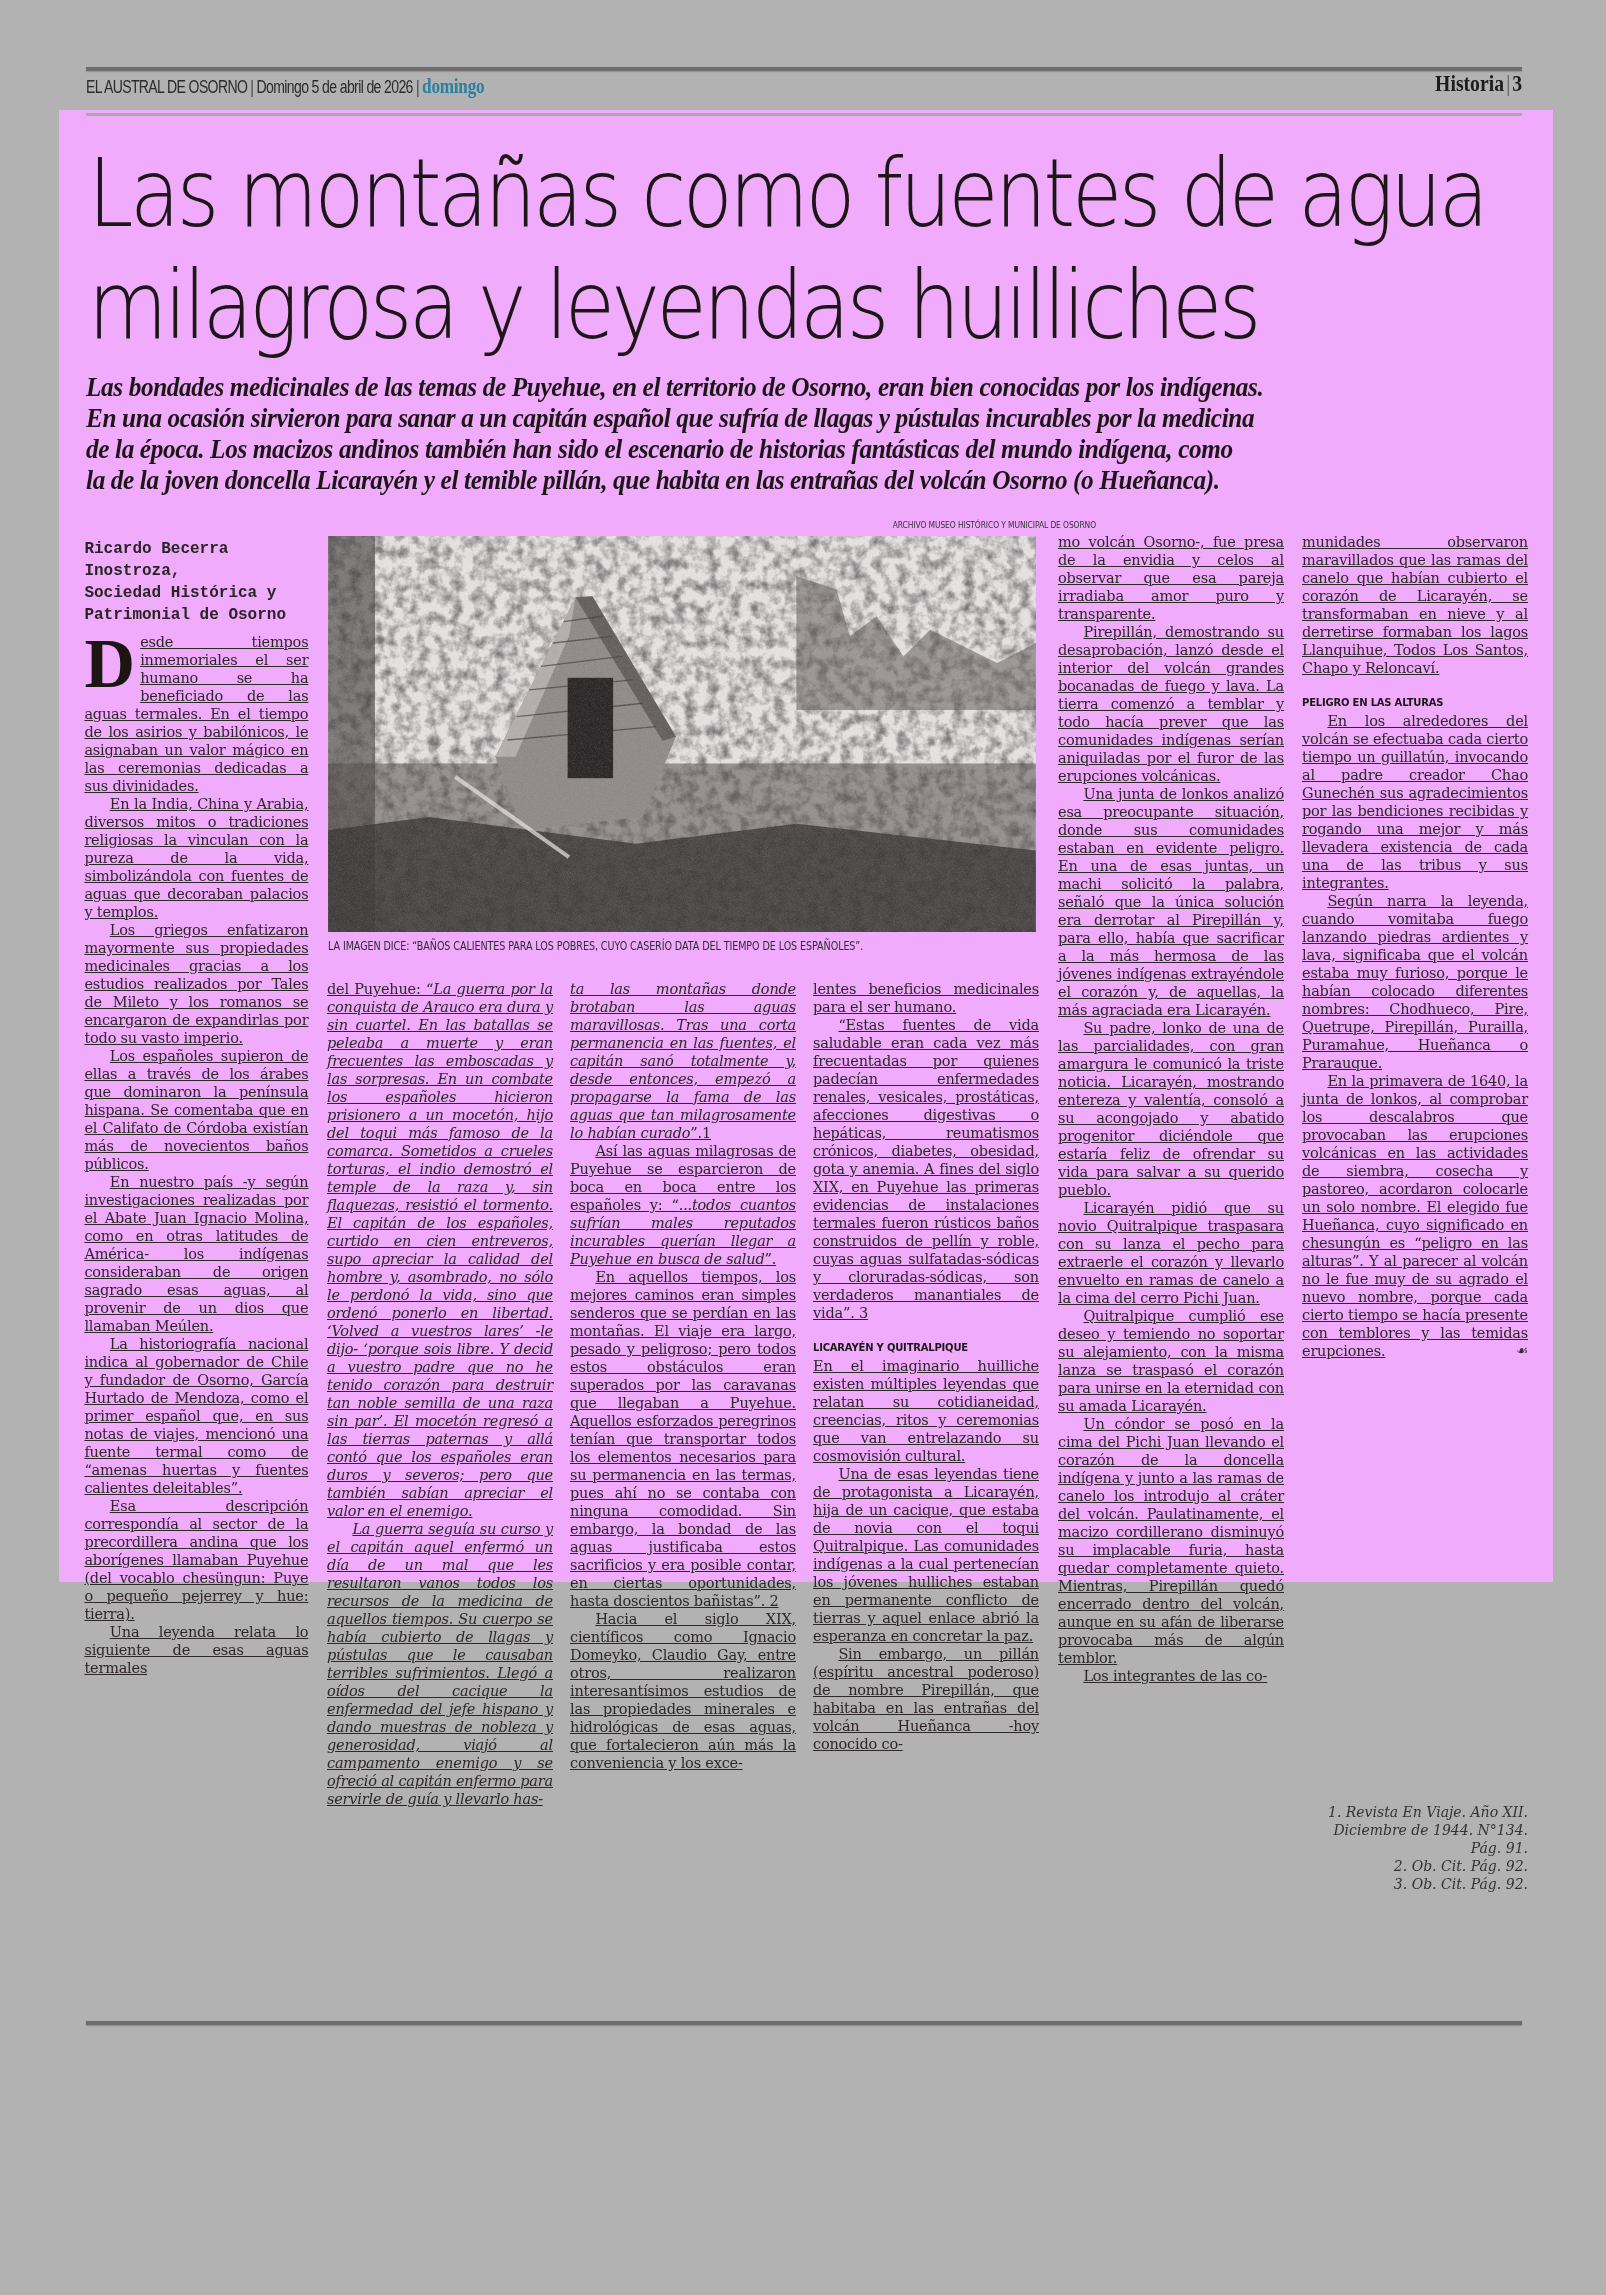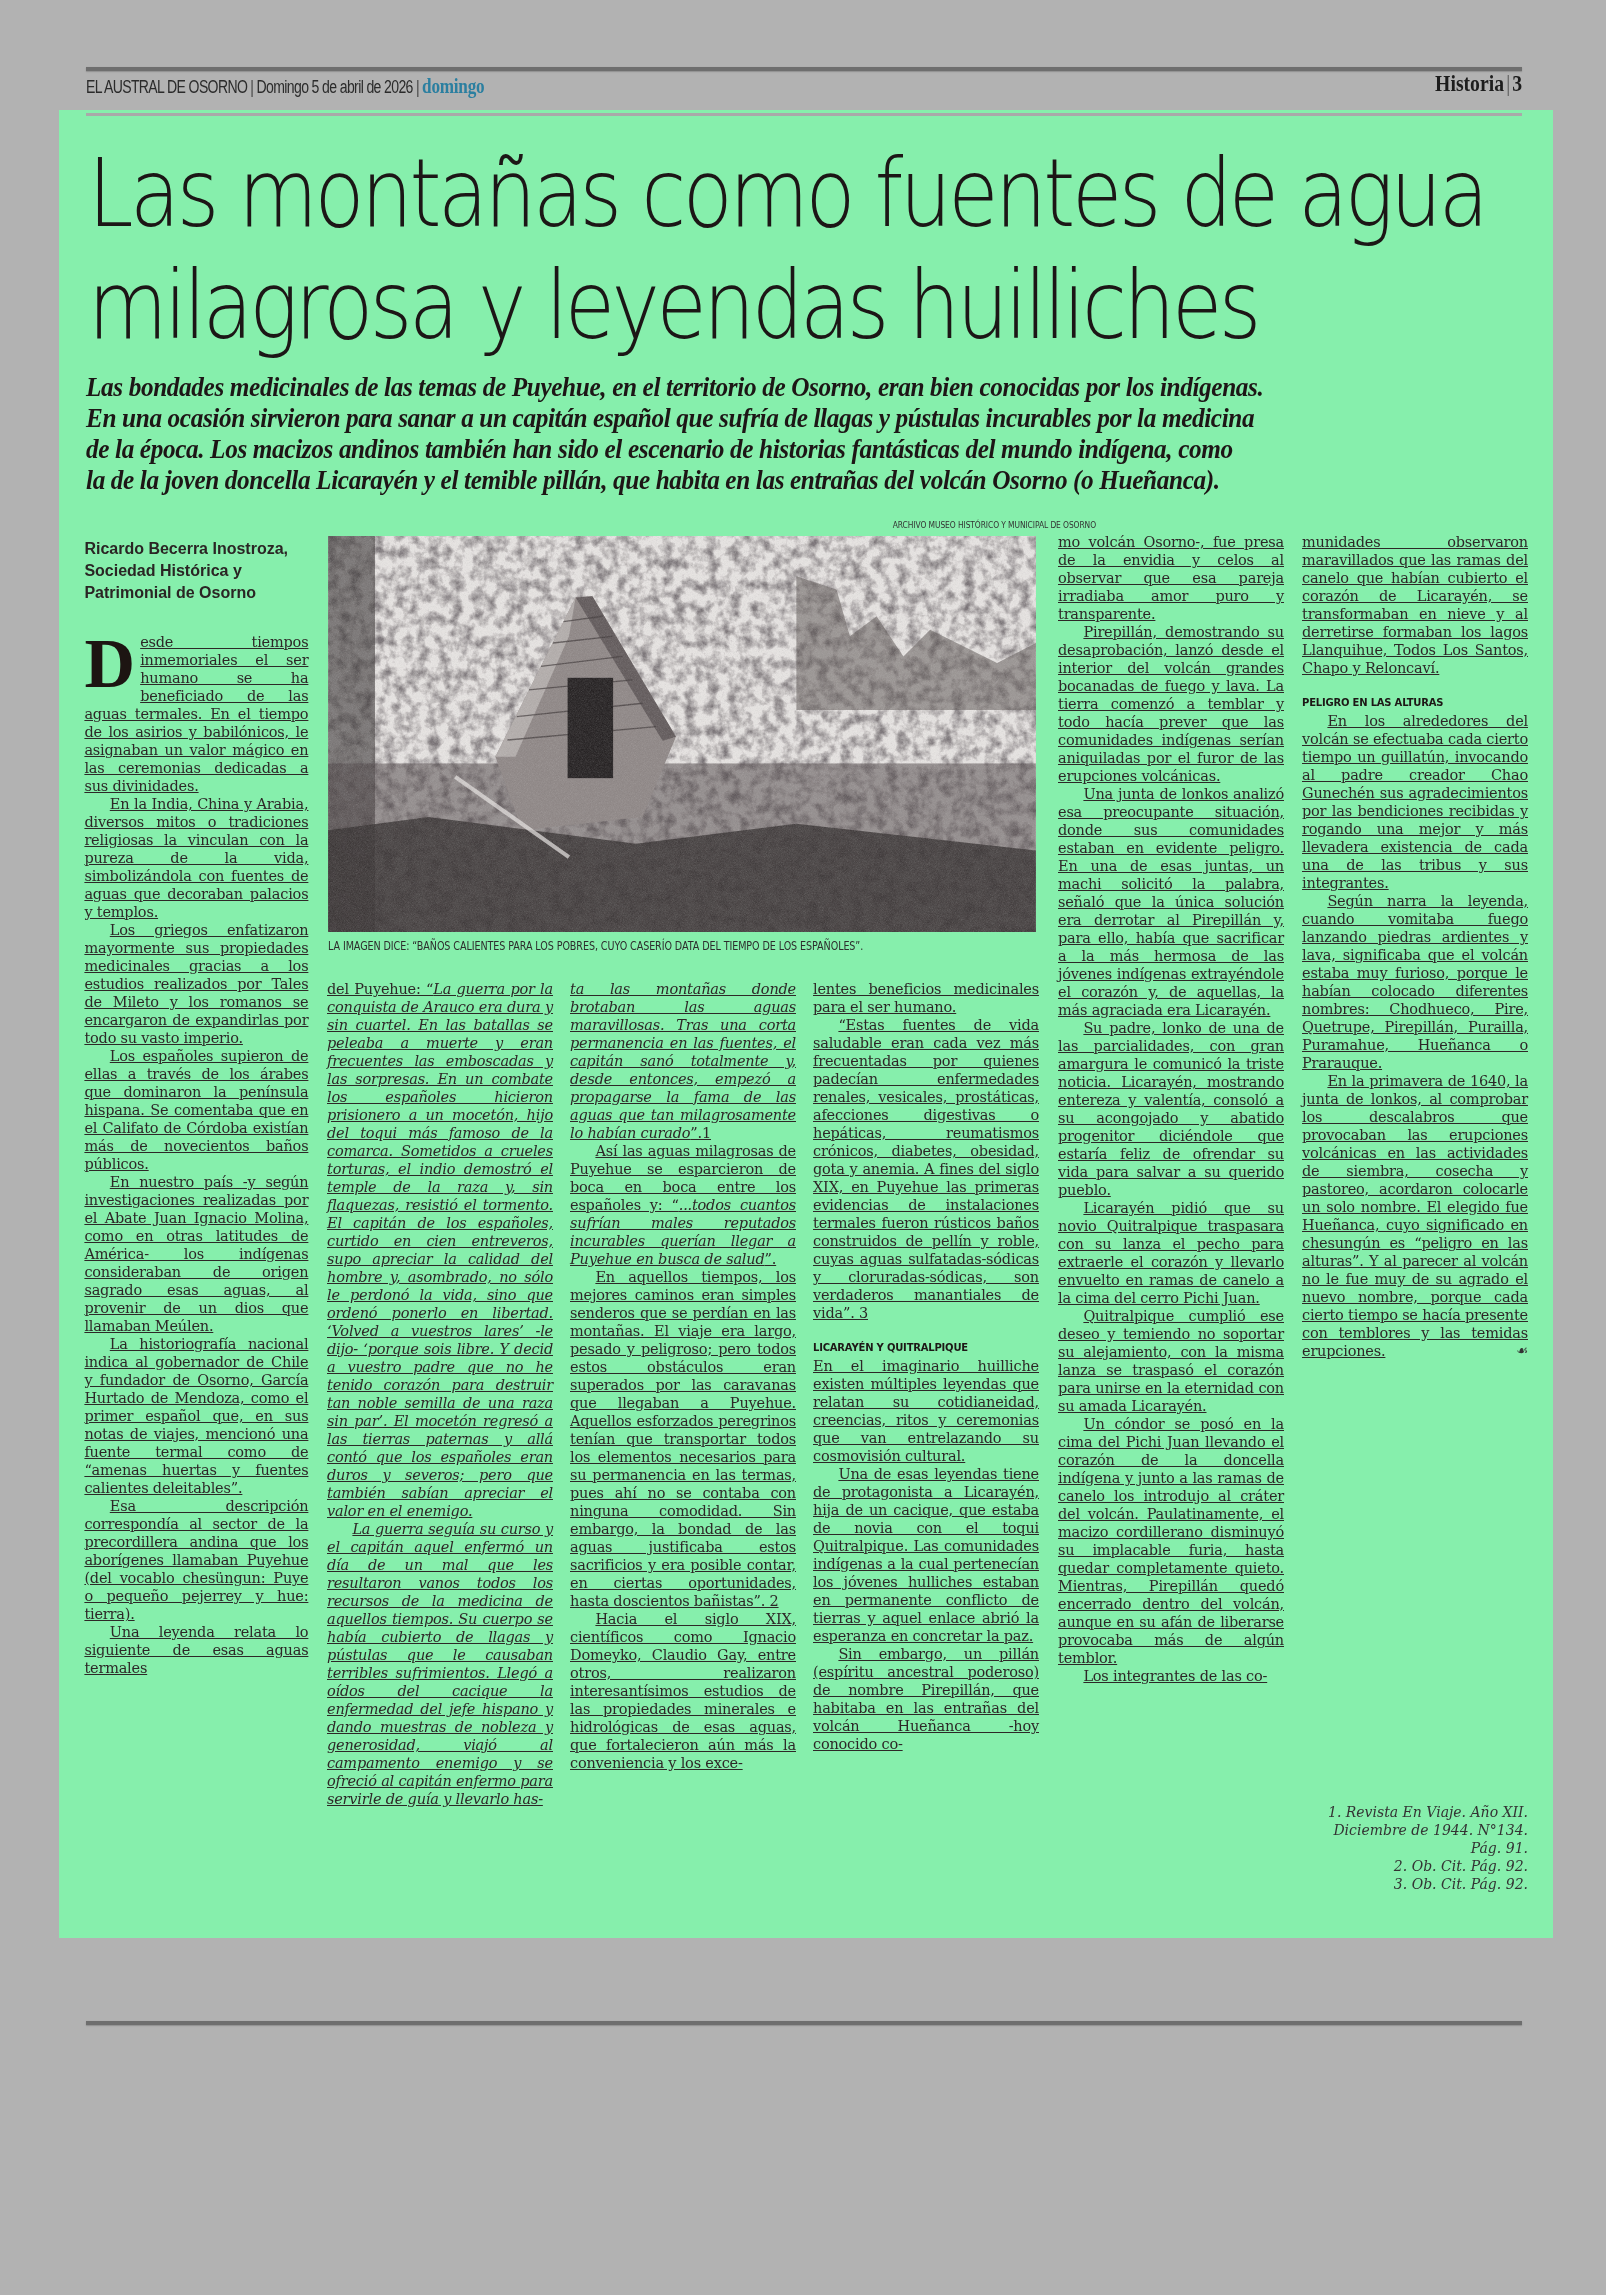--- a/index.html
+++ b/index.html
@@ -12,7 +12,7 @@
   .hdr-left .brand { font-family:"Liberation Serif", serif; font-weight:bold; color:#2b7fa0; font-size:22px; letter-spacing:-0.3px; }
   .hdr-right { position:absolute; right:0; top:0px; font-family:"Liberation Serif", serif; font-size:24px; font-weight:bold; color:#1d1d1d; white-space:nowrap; transform:scaleX(.82); transform-origin:right center; }
   .hdr-right .sep { font-weight:normal; color:#555; padding:0 2.7px; }
-  .page { position:absolute; left:59px; top:110px; width:1494px; height:1828px; background:#86efac; }
+  .page { position:absolute; left:59px; top:110px; width:1494px; height:1472px; background:#f0abfc; }
   .page-rule { position:absolute; left:27px; top:2.7px; width:1436px; height:3.3px; background:#a9a9a9; }
   .title { position:absolute; left:29.4px; top:27px; width:1452px; font-family:"DejaVu Sans", sans-serif; font-weight:200;
            font-size:95px; line-height:112px; color:#1c1616; letter-spacing:-4px; transform:scaleX(.86); transform-origin:left top; white-space:nowrap; }

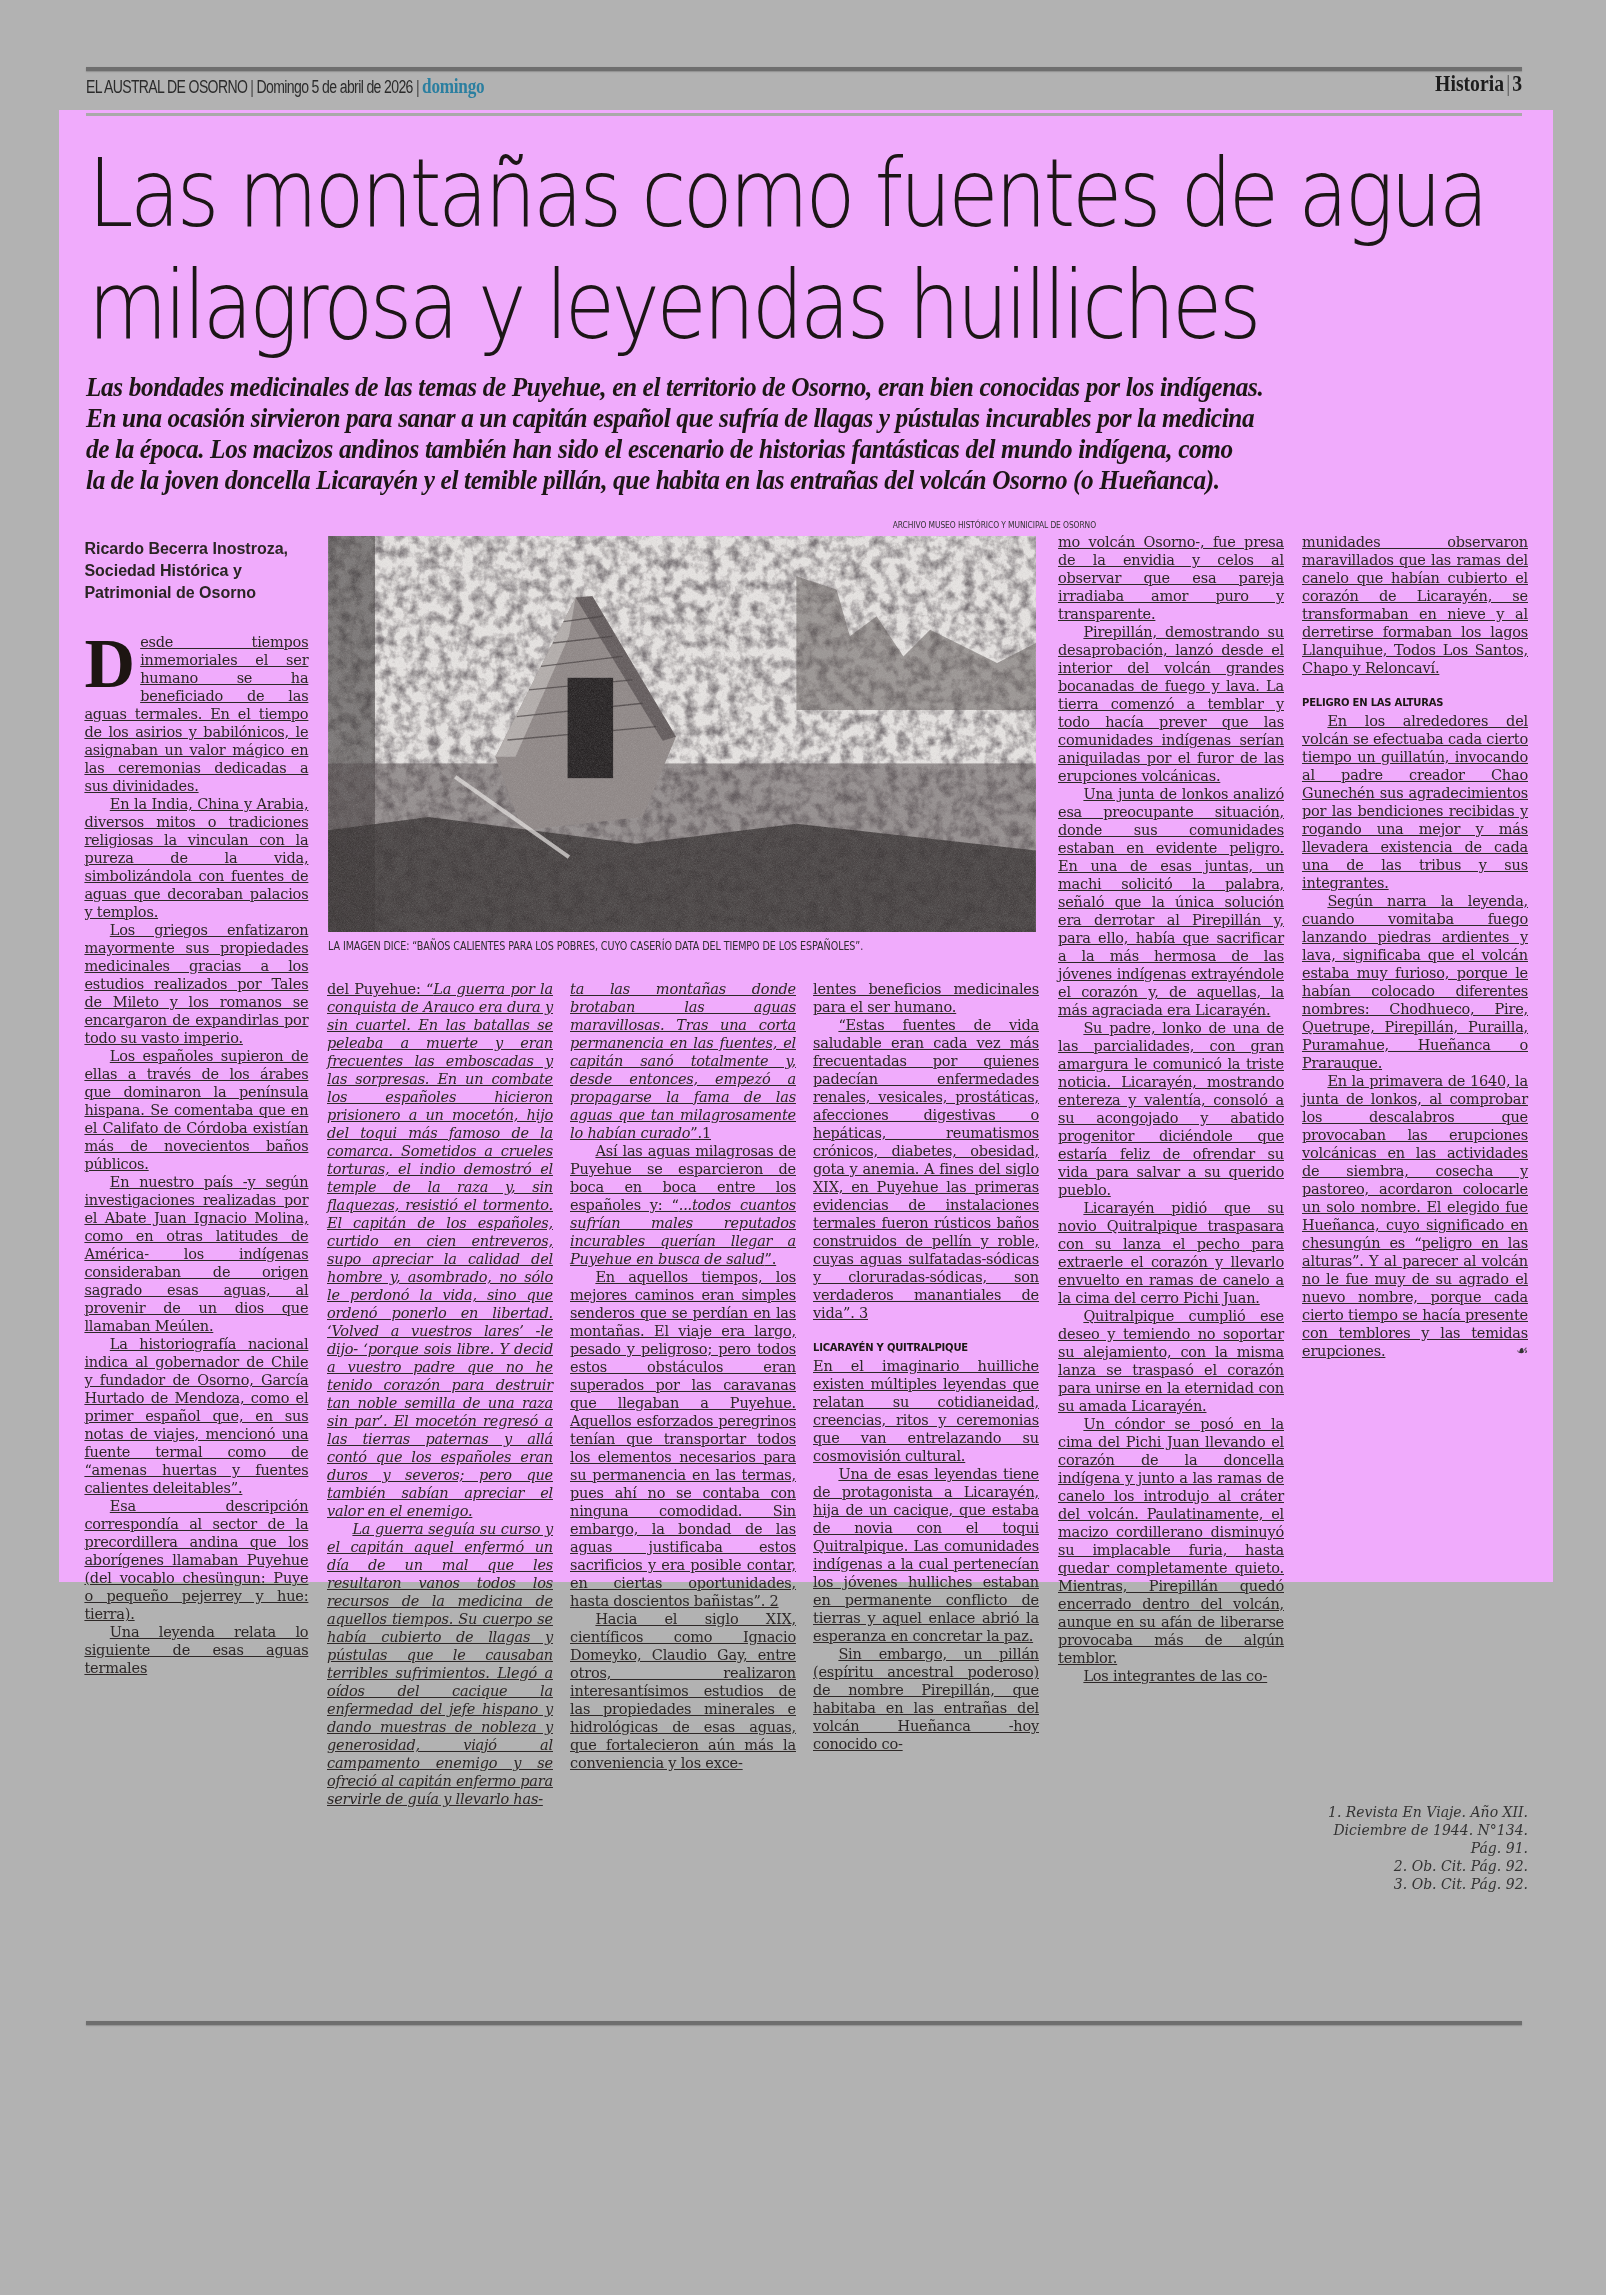--- a/index.html
+++ b/index.html
@@ -18,7 +18,7 @@
            font-size:95px; line-height:112px; color:#1c1616; letter-spacing:-4px; transform:scaleX(.86); transform-origin:left top; white-space:nowrap; }
   .deck { position:absolute; left:27px; top:262px; width:1553px; font-family:"Liberation Serif", serif; font-style:italic; font-weight:bold;
           font-size:27px; line-height:31px; color:#1d1616; letter-spacing:-0.4px; transform:scaleX(.935); transform-origin:left top; }
-  .byline { position:absolute; left:25.4px; top:428px; width:228px; font-family:Liberation Sans, sans-serif; font-weight:bold; font-size:16px; line-height:22px; color:#2a2524; }
+  .byline { position:absolute; left:25.4px; top:428px; width:228px; font-family:Liberation Mono, monospace; font-weight:bold; font-size:16px; line-height:22px; color:#2a2524; }
   .col { position:absolute; width:226px; font-size:14.5px; line-height:18px; text-align:justify; hyphens:manual; color:#2d2827; letter-spacing:-0.2px; }
   .col p { margin:0; text-indent:25.4px;text-decoration:underline; }
   .col p.noind { text-indent:0; }

